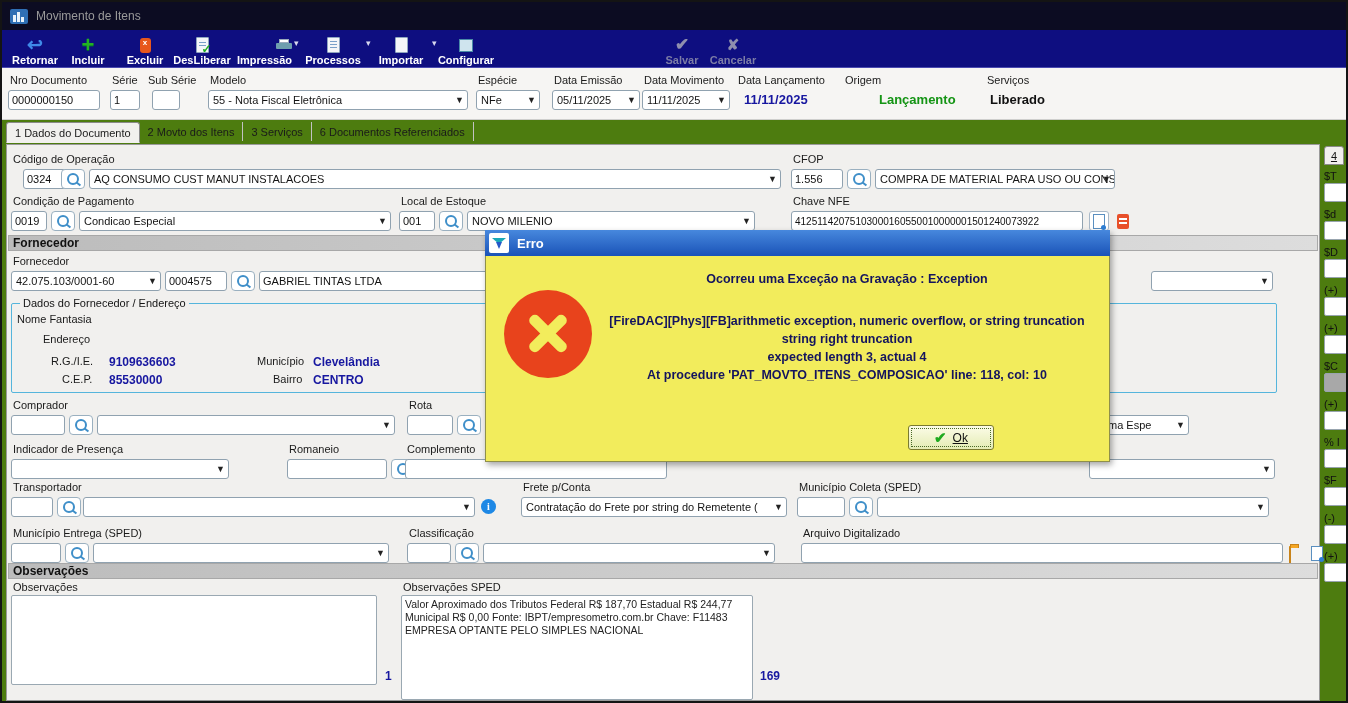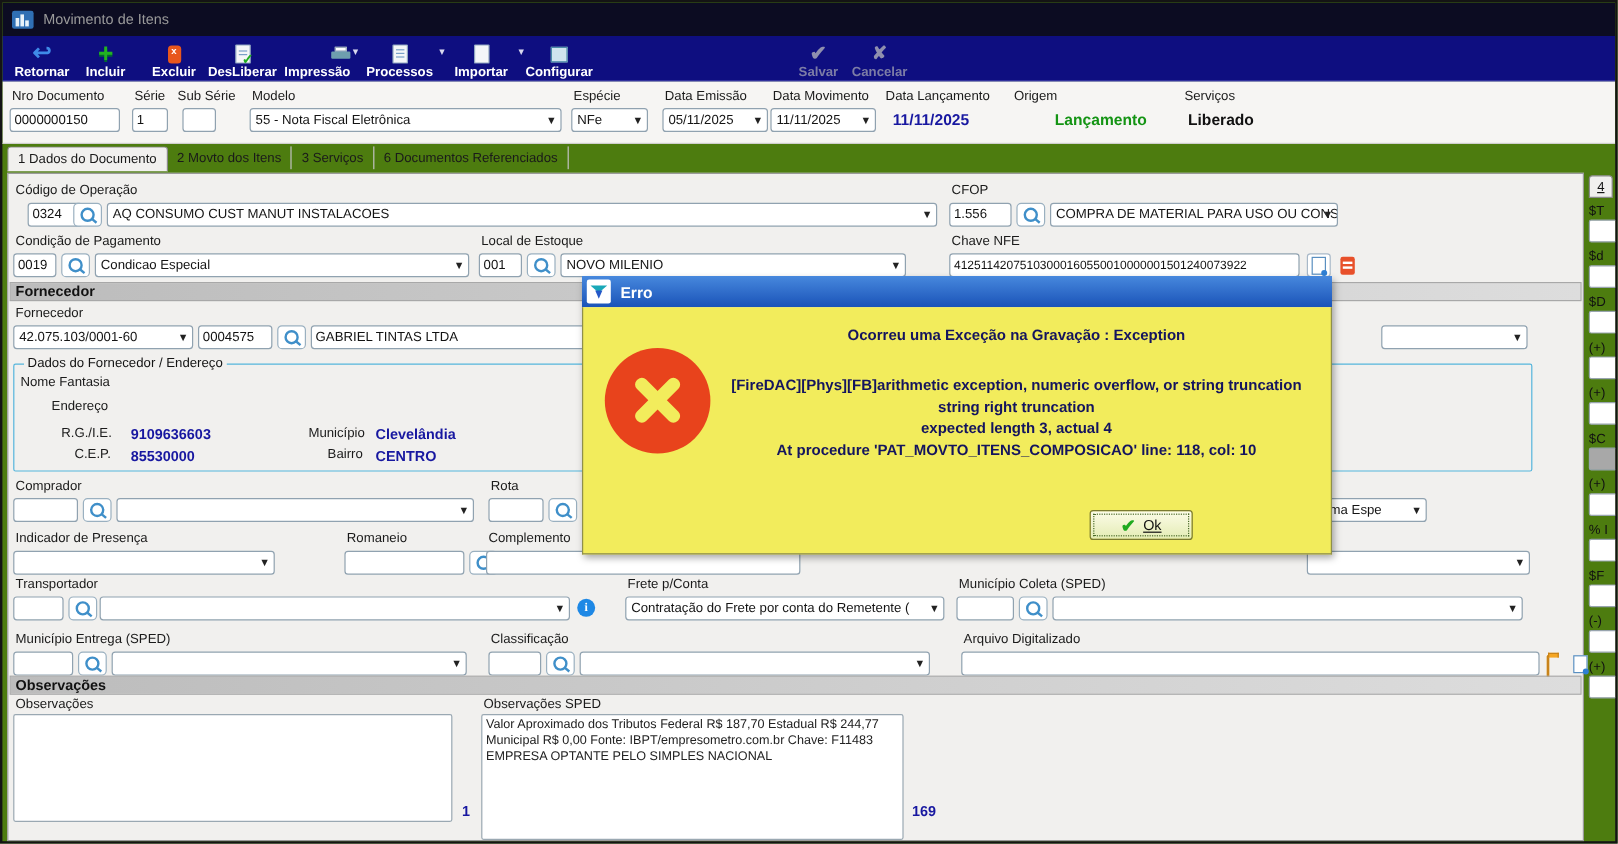--- a/index.html
+++ b/index.html
@@ -340,7 +340,7 @@
     <div class="infoi" style="left:474px;top:354px;">i</div>
     <span class="lbl" style="left:516px;top:336px;">Frete p/Conta</span>
     <div class="combo" style="left:514px;top:352px;width:266px;">
-      <span>Contratação do Frete por conta do Remetente ( </span>
+      <span>Contratação do Frete por string do Remetente ( </span>
         <span class="arr">▼</span>
     </div>
     <span class="lbl" style="left:792px;top:336px;">Município Coleta (SPED)</span>

